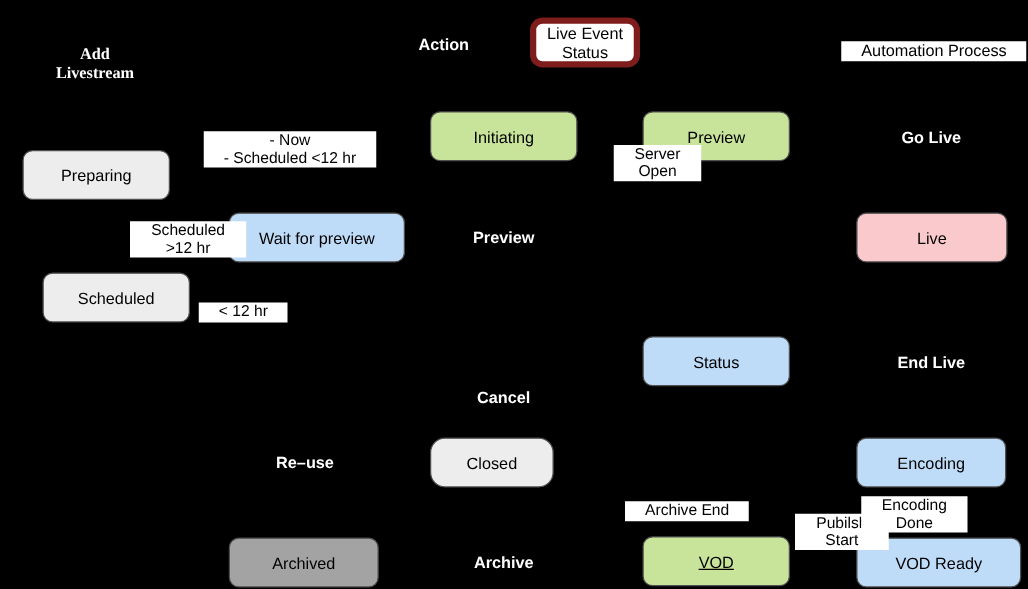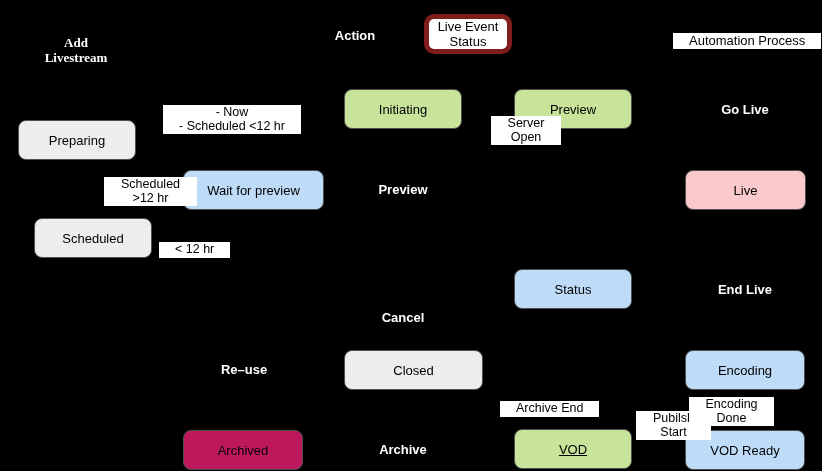--- a/index.html
+++ b/index.html
@@ -42,7 +42,7 @@
   <div class="node" style="left: 183px; top: 170px; width: 141px; height: 40px; background: rgb(190, 220, 247);">Wait for preview</div>
   <div class="node" style="left: 183px; top: 430px; width: 120px; height: 40px; background: #be185d;">Archived</div>
   <div class="node" style="left: 344px; top: 89px; width: 118px; height: 40px; background: rgb(200, 228, 155);">Initiating</div>
-  <div class="node" style="left: 344px; top: 350px; width: 139px; height: 40px; background: rgb(237, 237, 237);">Closed</div>
+  <div class="node" style="left: 344px; top: 350px; width: 99px; height: 40px; background: rgb(237, 237, 237); border-radius: 12px;">Closed</div>
   <div class="node" style="left: 514px; top: 89px; width: 118px; height: 40px; background: rgb(200, 228, 155);">Preview</div>
   <div class="node" style="left: 514px; top: 269px; width: 118px; height: 40px; background: rgb(190, 220, 247);">Status</div>
   <div class="node" style="left: 514px; top: 429px; width: 118px; height: 40px; background: rgb(200, 228, 155); text-decoration: underline;">VOD</div>

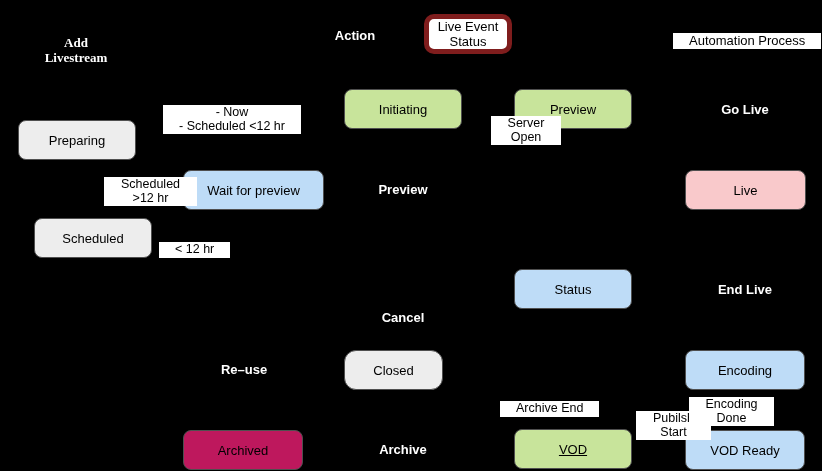--- a/index.html
+++ b/index.html
@@ -40,7 +40,7 @@
   <div class="node" style="left: 18px; top: 120px; width: 118px; height: 40px; background: rgb(237, 237, 237);">Preparing</div>
   <div class="node" style="left: 34px; top: 218px; width: 118px; height: 40px; background: rgb(237, 237, 237);">Scheduled</div>
   <div class="node" style="left: 183px; top: 170px; width: 141px; height: 40px; background: rgb(190, 220, 247);">Wait for preview</div>
-  <div class="node" style="left: 183px; top: 430px; width: 120px; height: 40px; background: #be185d;">Archived</div>
+  <div class="node" style="left: 183px; top: 430px; width: 120px; height: 40px; background: #a3a3a3;">Archived</div>
   <div class="node" style="left: 344px; top: 89px; width: 118px; height: 40px; background: rgb(200, 228, 155);">Initiating</div>
   <div class="node" style="left: 344px; top: 350px; width: 99px; height: 40px; background: rgb(237, 237, 237); border-radius: 12px;">Closed</div>
   <div class="node" style="left: 514px; top: 89px; width: 118px; height: 40px; background: rgb(200, 228, 155);">Preview</div>

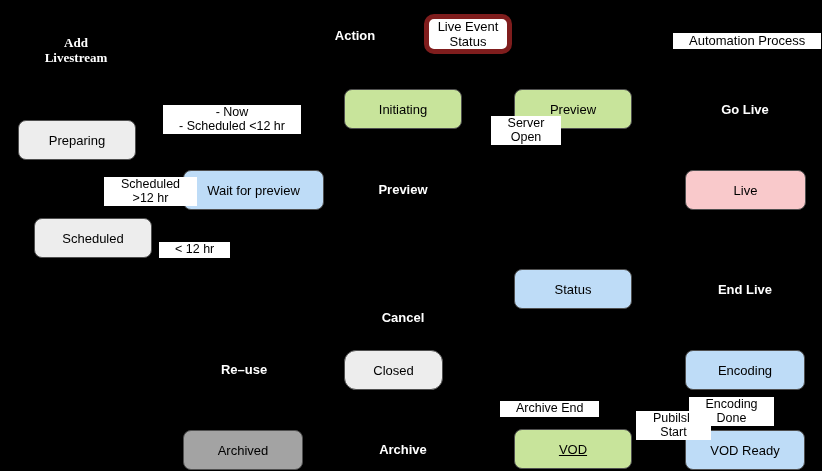--- a/index.html
+++ b/index.html
@@ -48,7 +48,7 @@
   <div class="node" style="left: 514px; top: 429px; width: 118px; height: 40px; background: rgb(200, 228, 155); text-decoration: underline;">VOD</div>
   <div class="node" style="left: 685px; top: 170px; width: 121px; height: 40px; background: rgb(249, 201, 203);">Live</div>
   <div class="node" style="left: 685px; top: 350px; width: 120px; height: 40px; background: rgb(190, 220, 247);">Encoding</div>
-  <div class="node" style="left: 685px; top: 430px; width: 120px; height: 40px; background: rgb(190, 220, 247);">VOD Ready</div>
+  <div class="node" style="left: 685px; top: 430px; width: 132px; height: 40px; background: rgb(190, 220, 247);">VOD Ready</div>
 
   <div class="hdr" style="left:695px; top:102px; width:100px;">Go Live</div>
   <div class="hdr" style="left:353px; top:182px; width:100px;">Preview</div>

